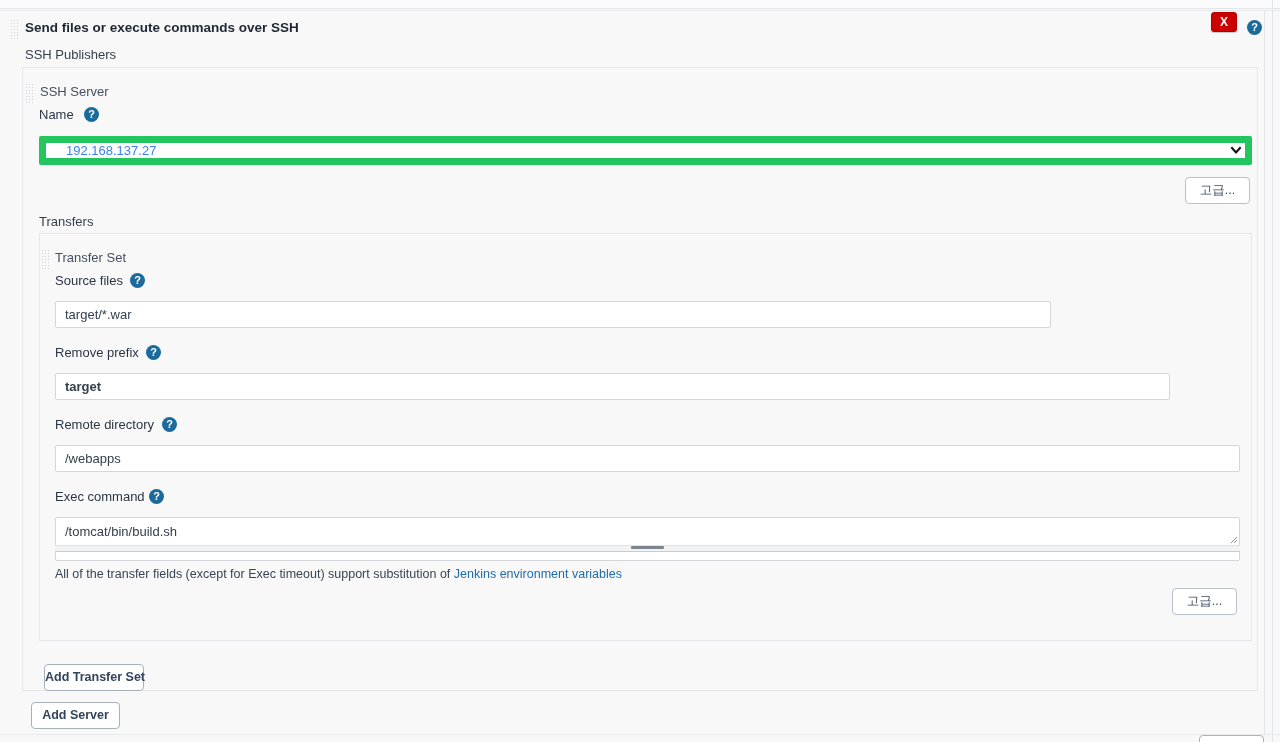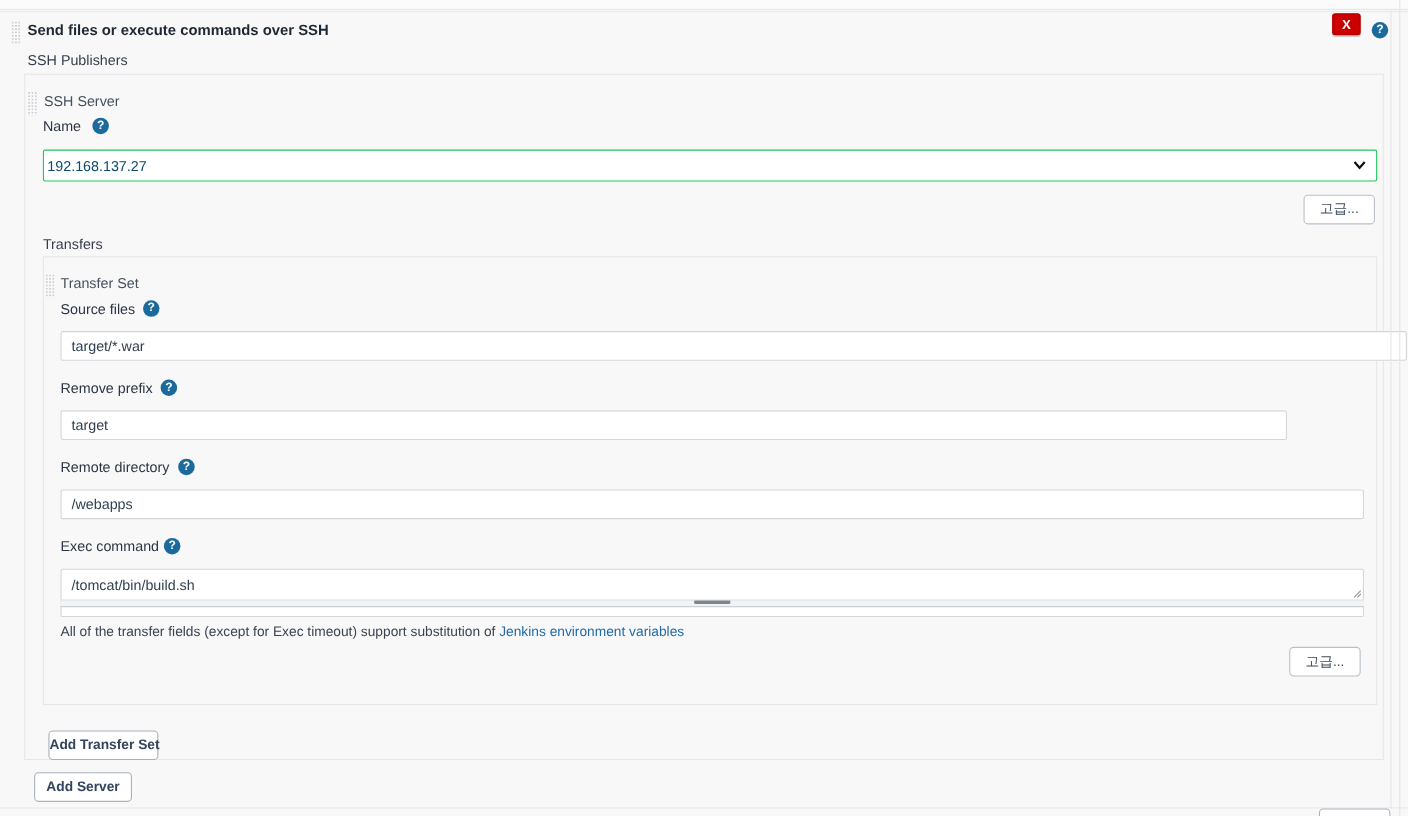--- a/index.html
+++ b/index.html
@@ -136,12 +136,12 @@
     position: absolute;
     height: 29px;
     background: #ffffff;
-    border: 1px solid #22c55e;
+    border: 7px solid #22c55e;
     border-radius: 2px;
-    padding: 0 3px;
-    font-family: "Liberation Sans", sans-serif;
-    font-size: 13px;
-    color: #0c4a6e;
+    padding: 0 20px;
+    font-family: "Liberation Sans", sans-serif;
+    font-size: 13px;
+    color: #3b82f6;
     outline: none;
     appearance: none;
     -webkit-appearance: none;

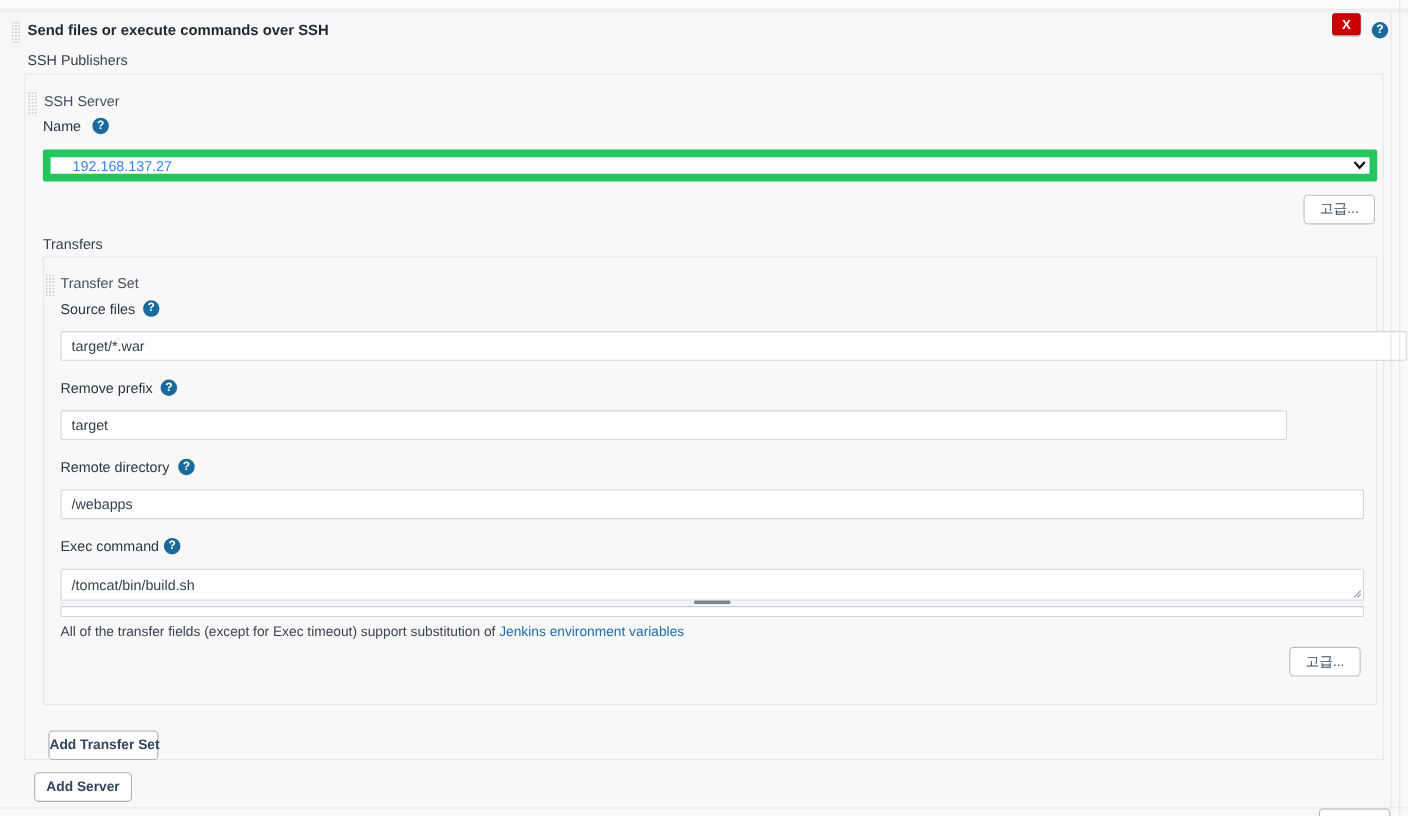--- a/index.html
+++ b/index.html
@@ -279,7 +279,7 @@
 
   <div class="field-label" style="left:55px; top:273px;">Source files</div>
   <div class="help-icon" style="left:130px; top:273px;">?</div>
-  <input class="text-input" style="left: 55px; top: 301px; width: 1224px;" value="target/*.war">
+  <input class="text-input" style="left: 55px; top: 301px; width: 996px;" value="target/*.war">
 
   <div class="field-label" style="left:55px; top:345px;">Remove prefix</div>
   <div class="help-icon" style="left:146px; top:345px;">?</div>

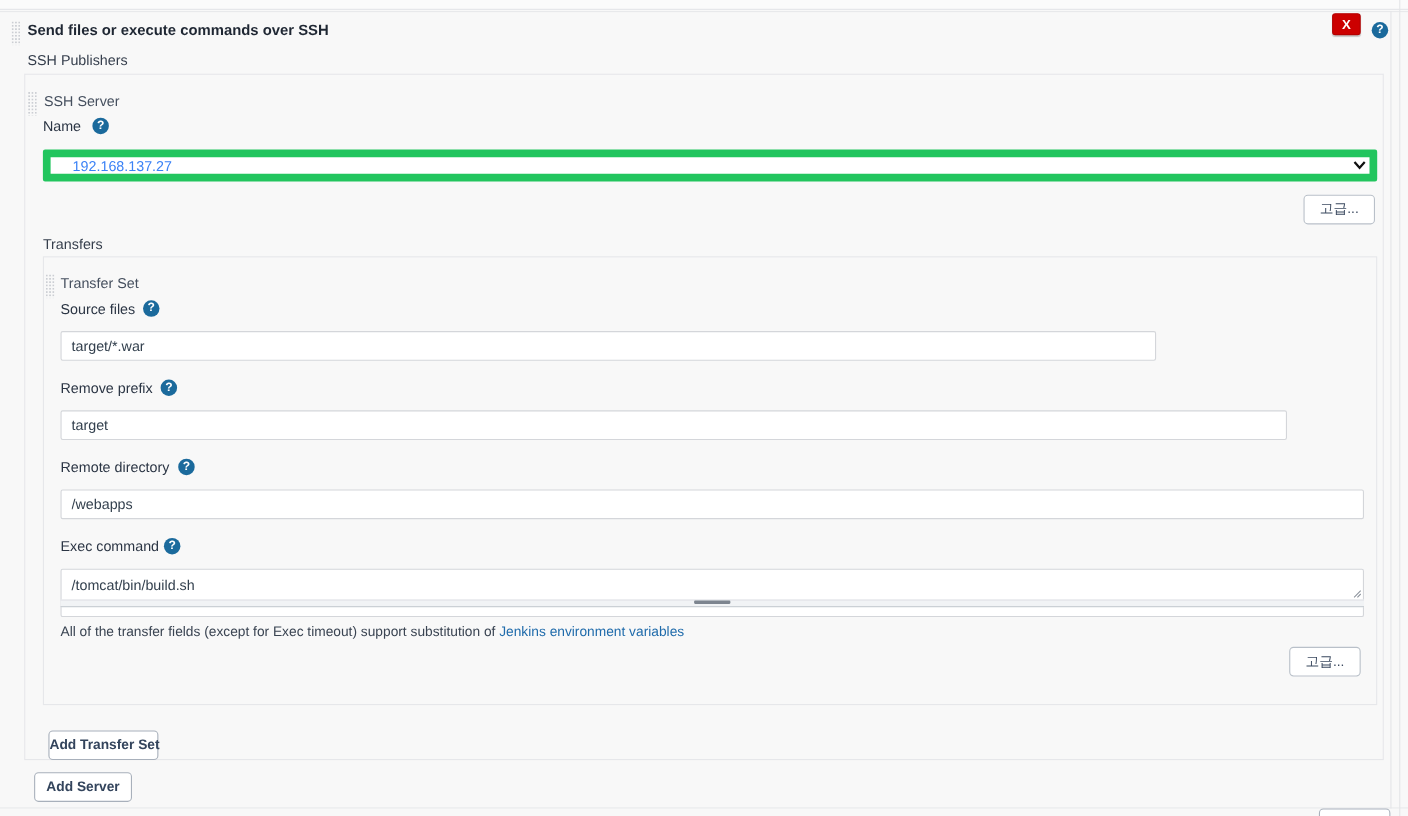--- a/index.html
+++ b/index.html
@@ -283,7 +283,7 @@
 
   <div class="field-label" style="left:55px; top:345px;">Remove prefix</div>
   <div class="help-icon" style="left:146px; top:345px;">?</div>
-  <input class="text-input" style="left: 55px; top: 373px; width: 1115px;" value="target">
+  <input class="text-input" style="left: 55px; top: 373px; width: 1115px; font-weight: bold;" value="target">
 
   <div class="field-label" style="left:55px; top:417px;">Remote directory</div>
   <div class="help-icon" style="left:162px; top:417px;">?</div>

